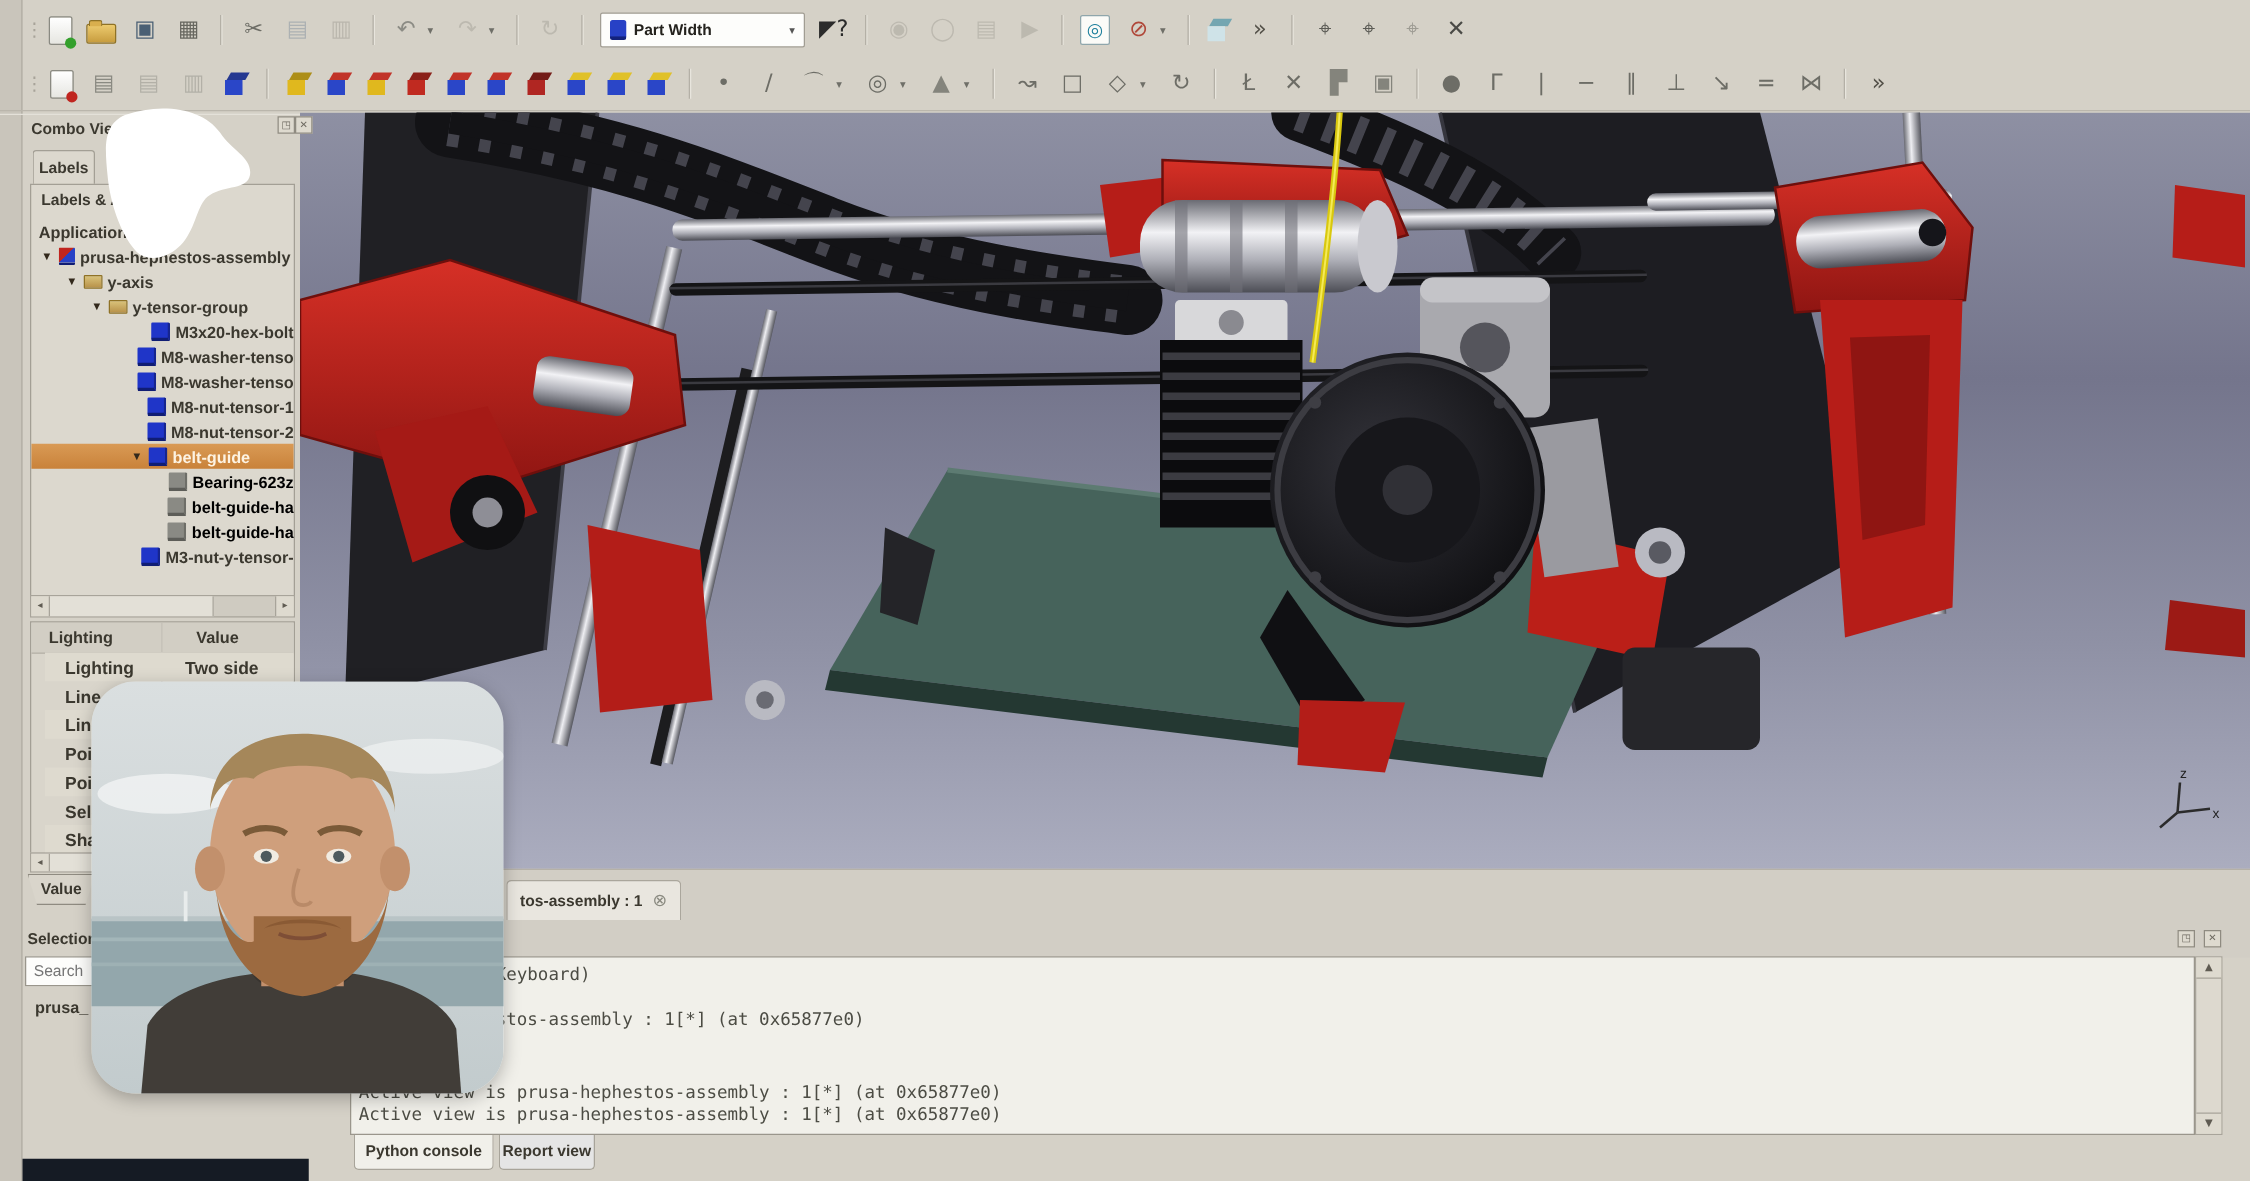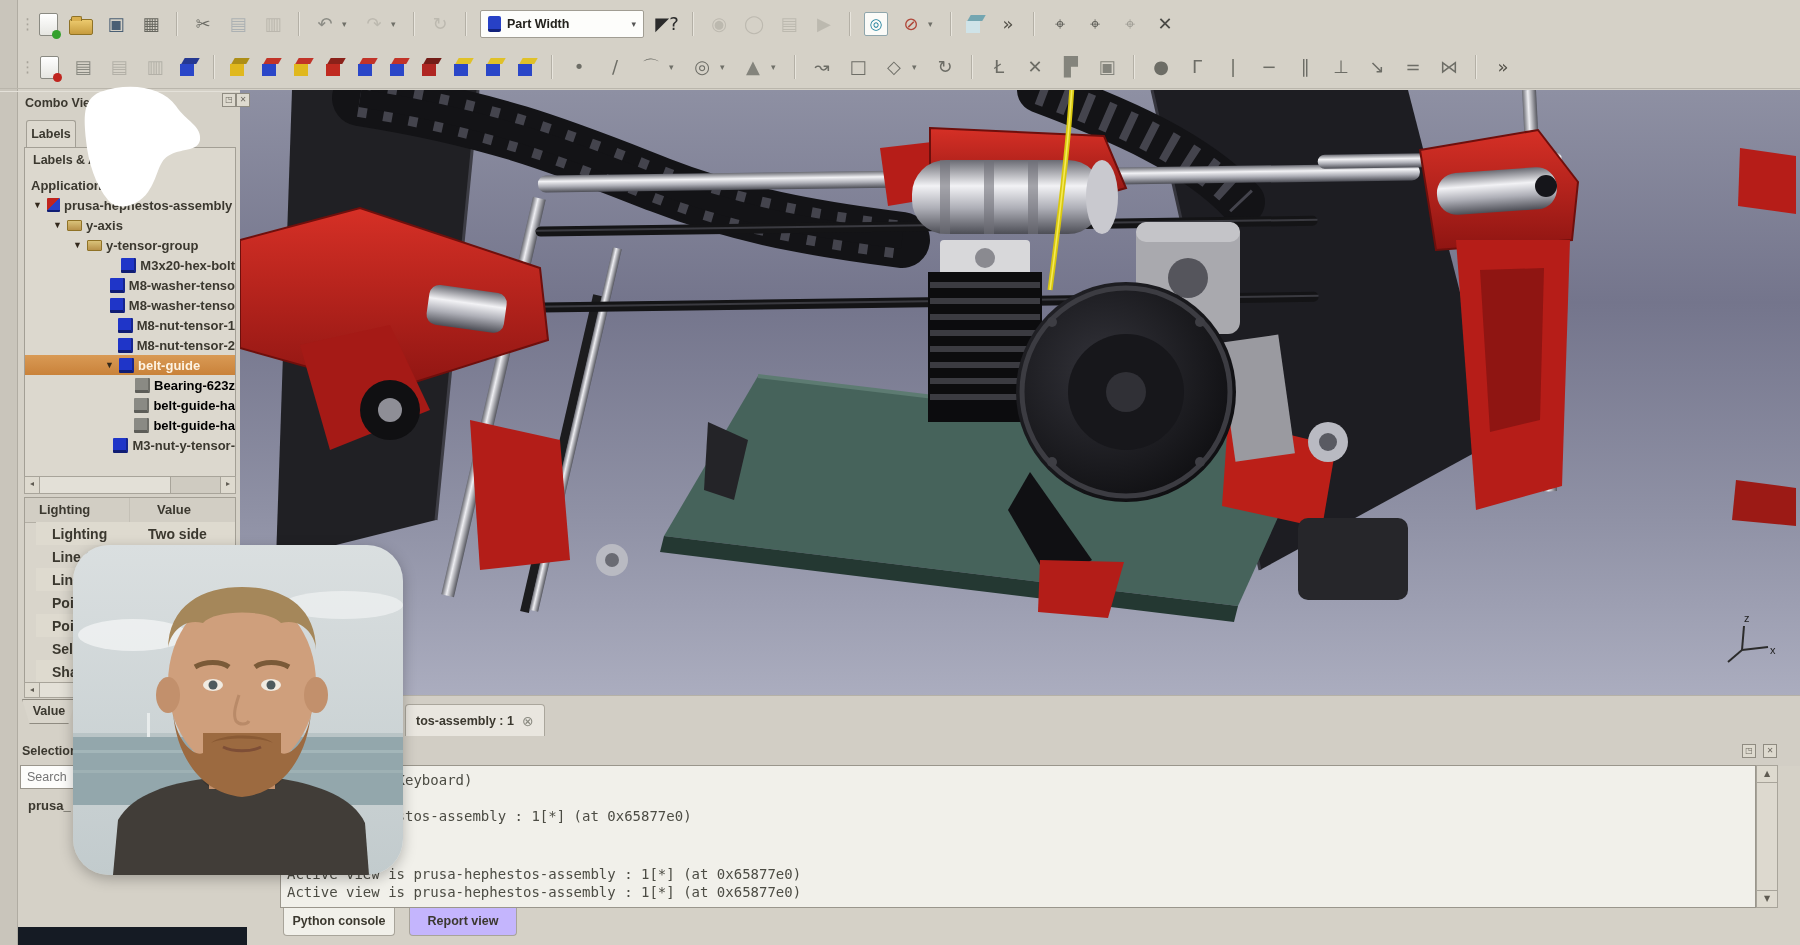--- a/index.html
+++ b/index.html
@@ -98,7 +98,7 @@
   .console-tab{position:absolute;height:28px;font-size:12.5px;font-weight:bold;text-align:center;
                border:1px solid #a8a49a;border-top:none;border-radius:0 0 4px 4px;box-sizing:border-box;}
   #tab-python{left:283px;top:908px;width:112px;background:#f1f0ea;line-height:26px;}
-  #tab-report{left:409px;top:908px;width:108px;background:#c4b5fd;line-height:26px;}
+  #tab-report{left:399px;top:908px;width:77px;background:#e5e5e5;line-height:26px;}
   
   .blob{position:absolute;left:66px;top:80px;z-index:50;}
   .webcam{position:absolute;left:73px;top:545px;width:330px;height:330px;border-radius:36px;overflow:hidden;

